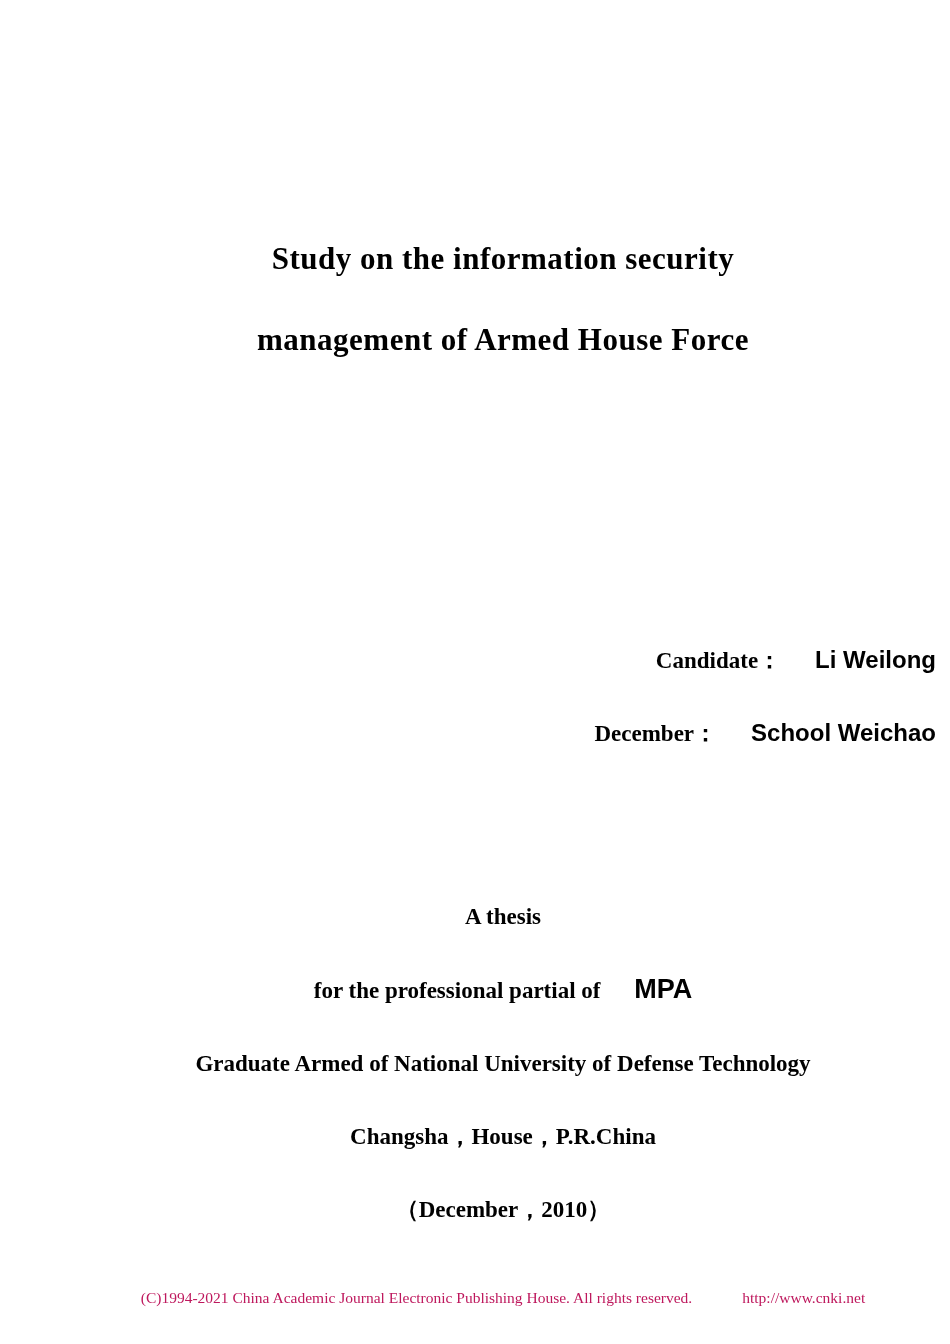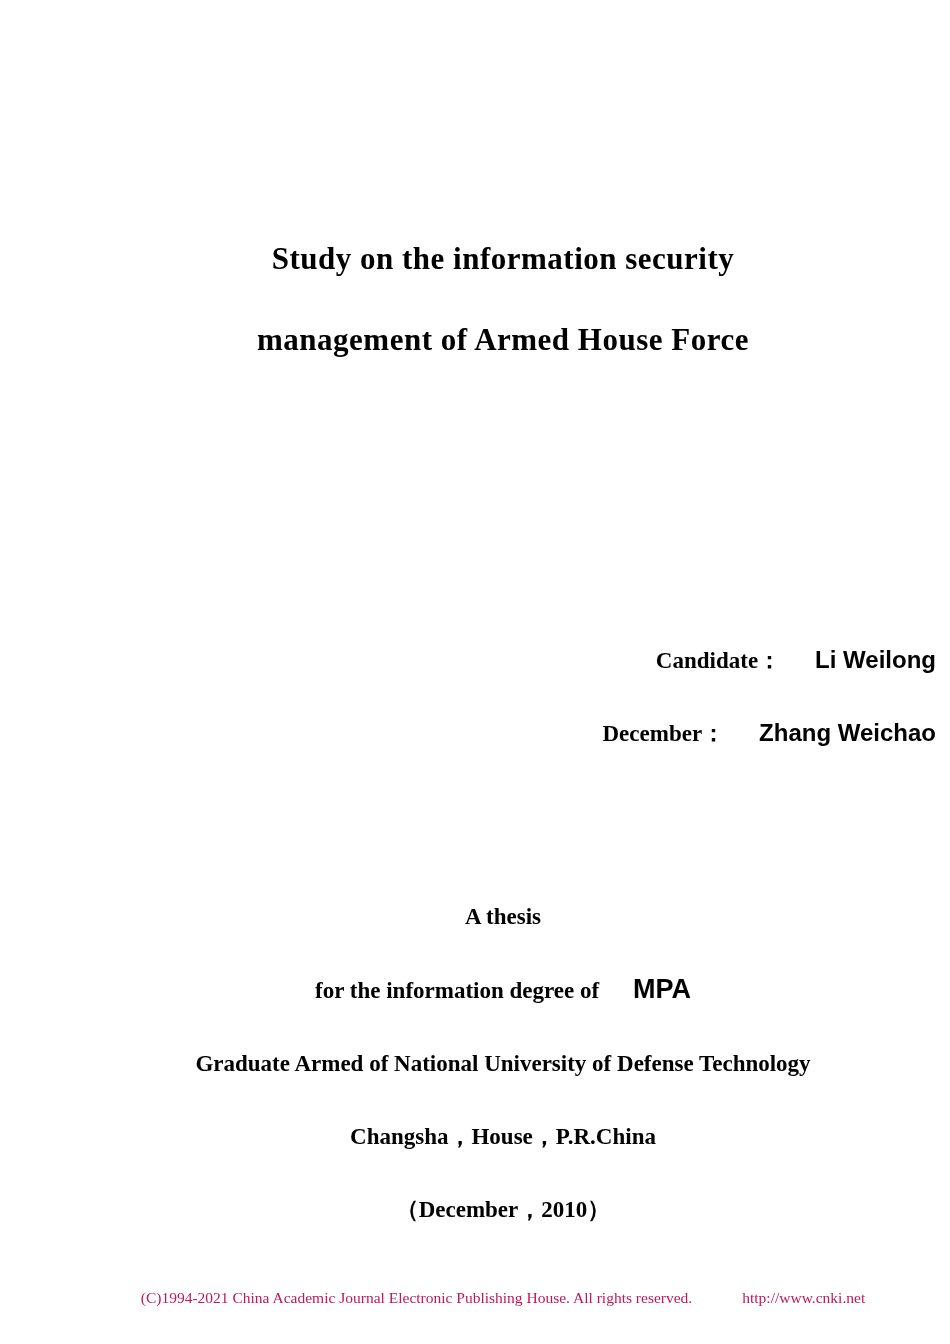--- a/index.html
+++ b/index.html
@@ -87,7 +87,7 @@
       <span class="name-label">Candidate：</span><span class="name-value">Li Weilong</span>
     </div>
     <div class="name-line">
-      <span class="name-label">December：</span><span class="name-value">Zhang Weichao</span>
+      <span class="name-label">December：</span><span class="name-value">School Weichao</span>
     </div>
   </div>
 

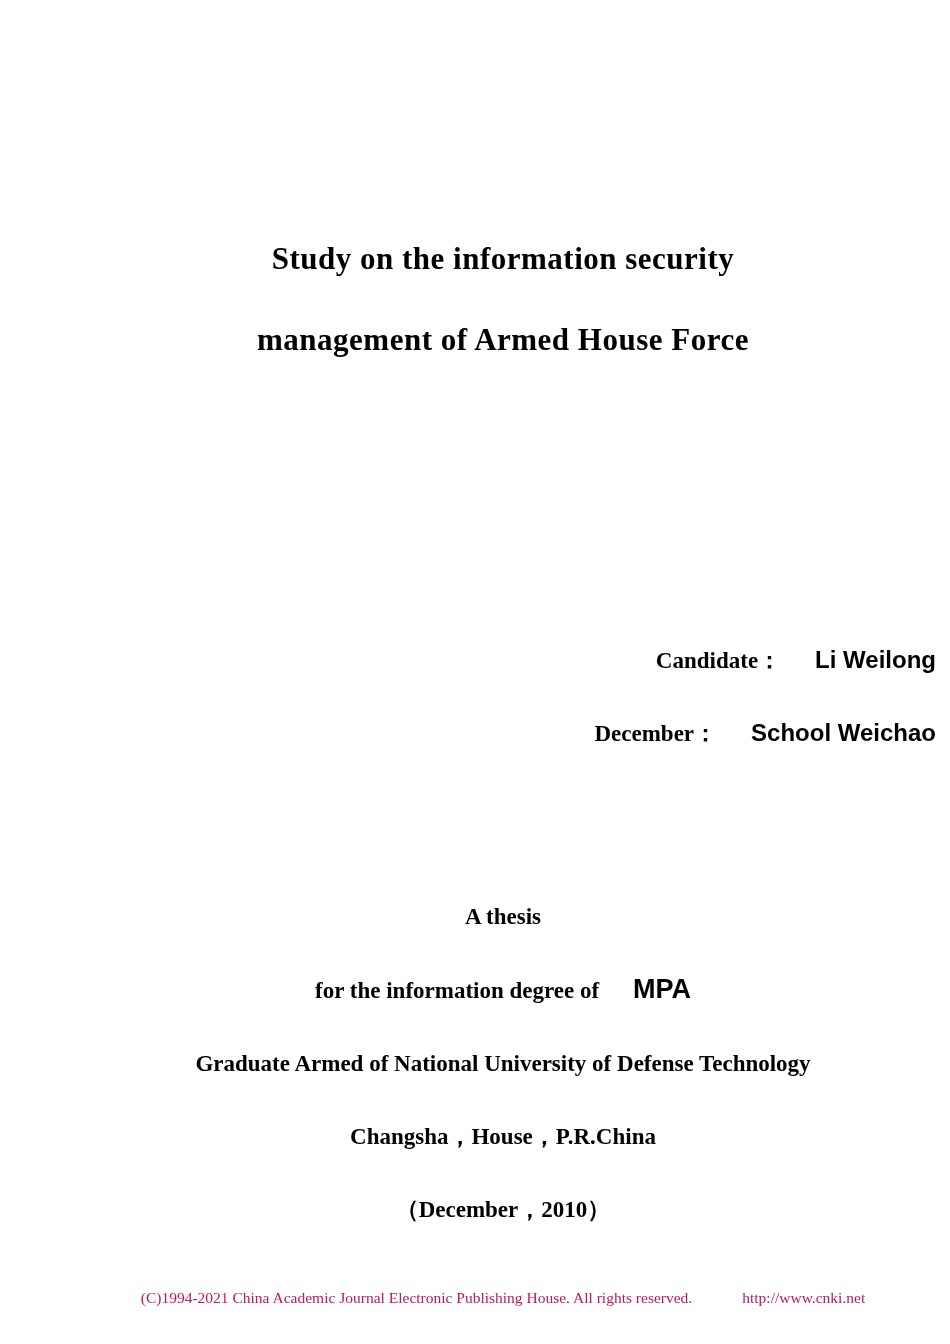--- a/index.html
+++ b/index.html
@@ -94,7 +94,7 @@
   <div class="thesis-block">
     <div>A thesis</div>
     <div>
-      <span>for the information degree of </span><span class="degree-sans">MPA</span>
+      <span>for the professional partial of </span><span class="degree-sans">MPA</span>
     </div>
     <div>Graduate Armed of National University of Defense Technology</div>
     <div>Changsha，House，P.R.China</div>

